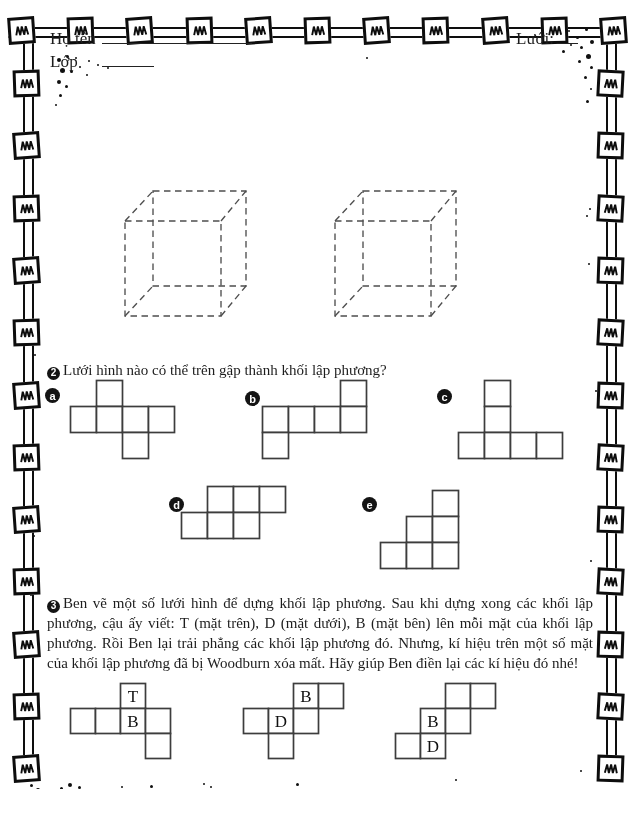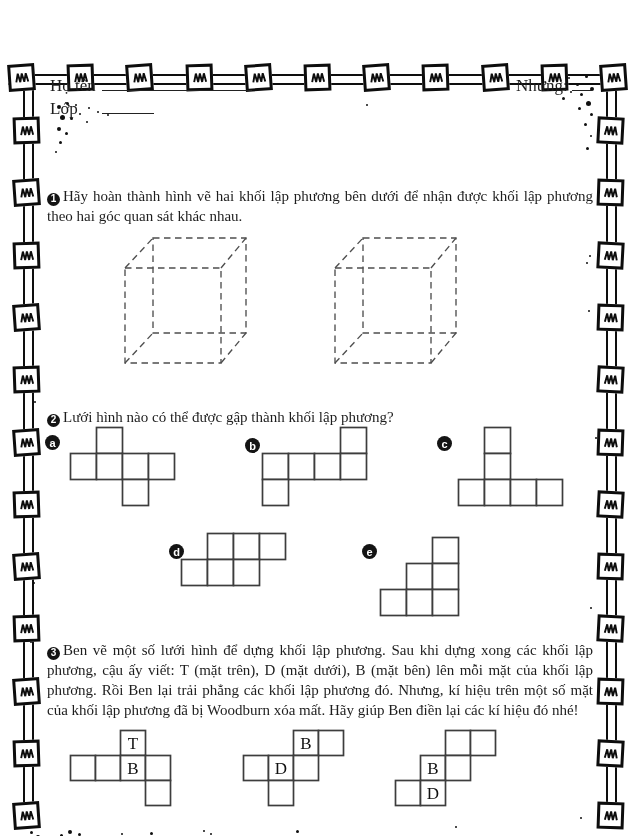--- a/index.html
+++ b/index.html
@@ -4,7 +4,7 @@
 <style>
   html,body{margin:0;padding:0;background:#fff;}
   .page{position:relative;width:639px;height:789px;background:#ffffff;overflow:hidden;
-        font-family:"Liberation Serif",serif;color:#1d1d1d;margin-top:47px;}
+        font-family:"Liberation Serif",serif;color:#1d1d1d;}
   
   .wire{position:absolute;z-index:1;}
   .wire-top{left:8px;right:14px;top:27px;height:7px;border-top:2.6px solid #0e0e0e;border-bottom:2.6px solid #0e0e0e;}

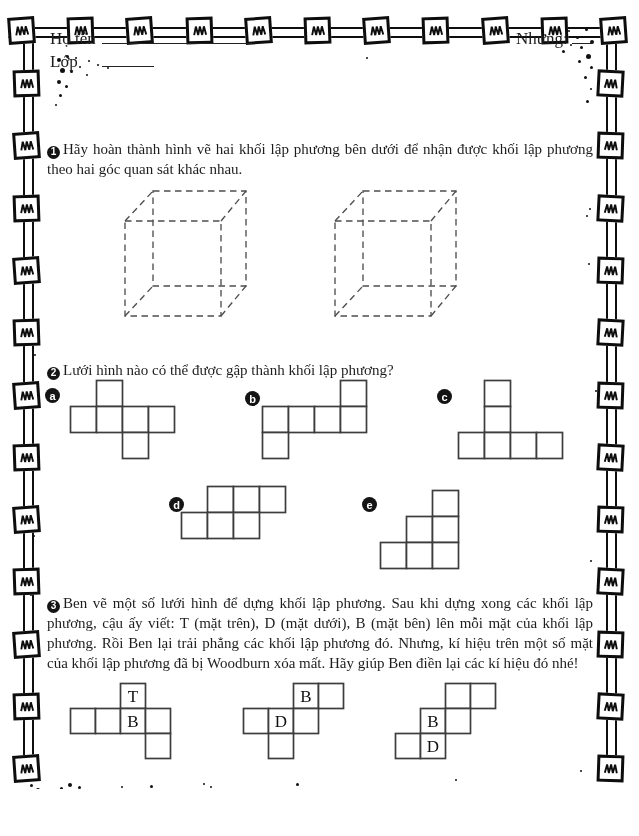--- a/index.html
+++ b/index.html
@@ -345,7 +345,7 @@
     <span class="uline" style="width:52px;"></span>
   </div>
   <div class="content-el hdr" style="left:516px;top:29px;">
-    <span class="lbl">Nhưng:</span>
+    <span class="lbl">Lưới:</span>
     <span class="uline" style="width:20px;"></span>
   </div>
 

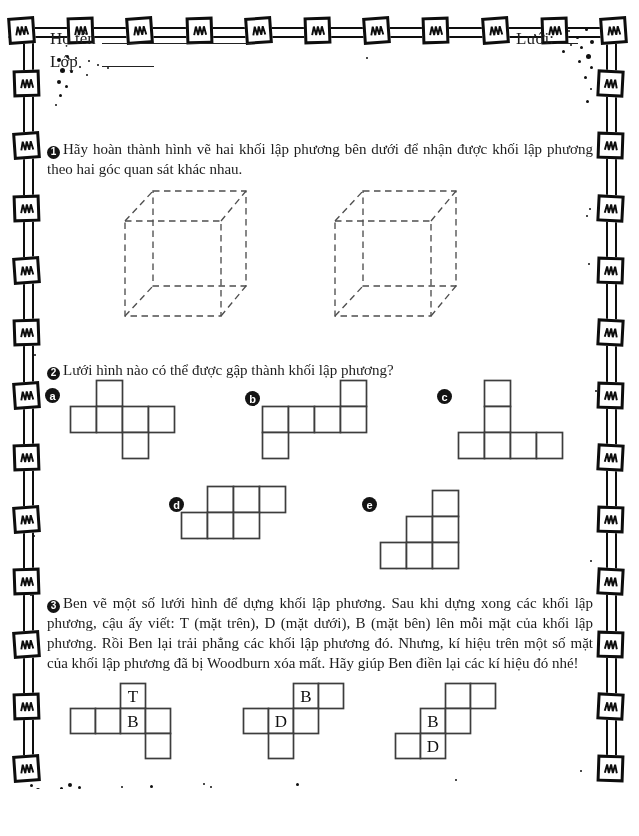--- a/index.html
+++ b/index.html
@@ -350,7 +350,6 @@
   </div>
 
 
-  <p class="qpara" style="top:124px;"><span class="qbadge">1</span><span>Hãy hoàn thành hình vẽ hai khối lập phương bên dưới để nhận được khối lập phương theo hai góc quan sát khác nhau.</span></p>
 
   <svg class="cube" style="left:123px;top:188px;" width="130" height="134" viewBox="0 0 130 134">
     <g fill="none" stroke="#4e4e4e" stroke-width="1.35" stroke-dasharray="6.5,4.5">

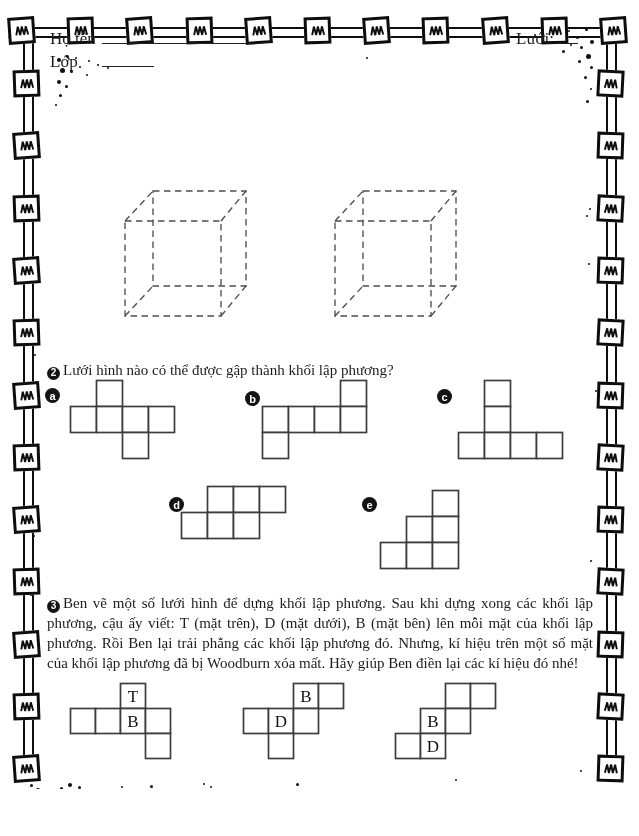--- a/index.html
+++ b/index.html
@@ -372,7 +372,7 @@
     </g>
   </svg>
 
-  <p class="qpara" style="top:345px;"><span class="qbadge">2</span><span>Lưới hình nào có thể được gập thành khối lập phương?</span></p>
+  <p class="qpara" style="top:345px;"><span class="qbadge">2</span><span>Lưới hình nào có thể trên gập thành khối lập phương?</span></p>
 
   <span class="nbadge" style="left:45px;top:388px;">a</span>
   <div class="net" style="left:69px;top:379px;"><svg width="107" height="81">

